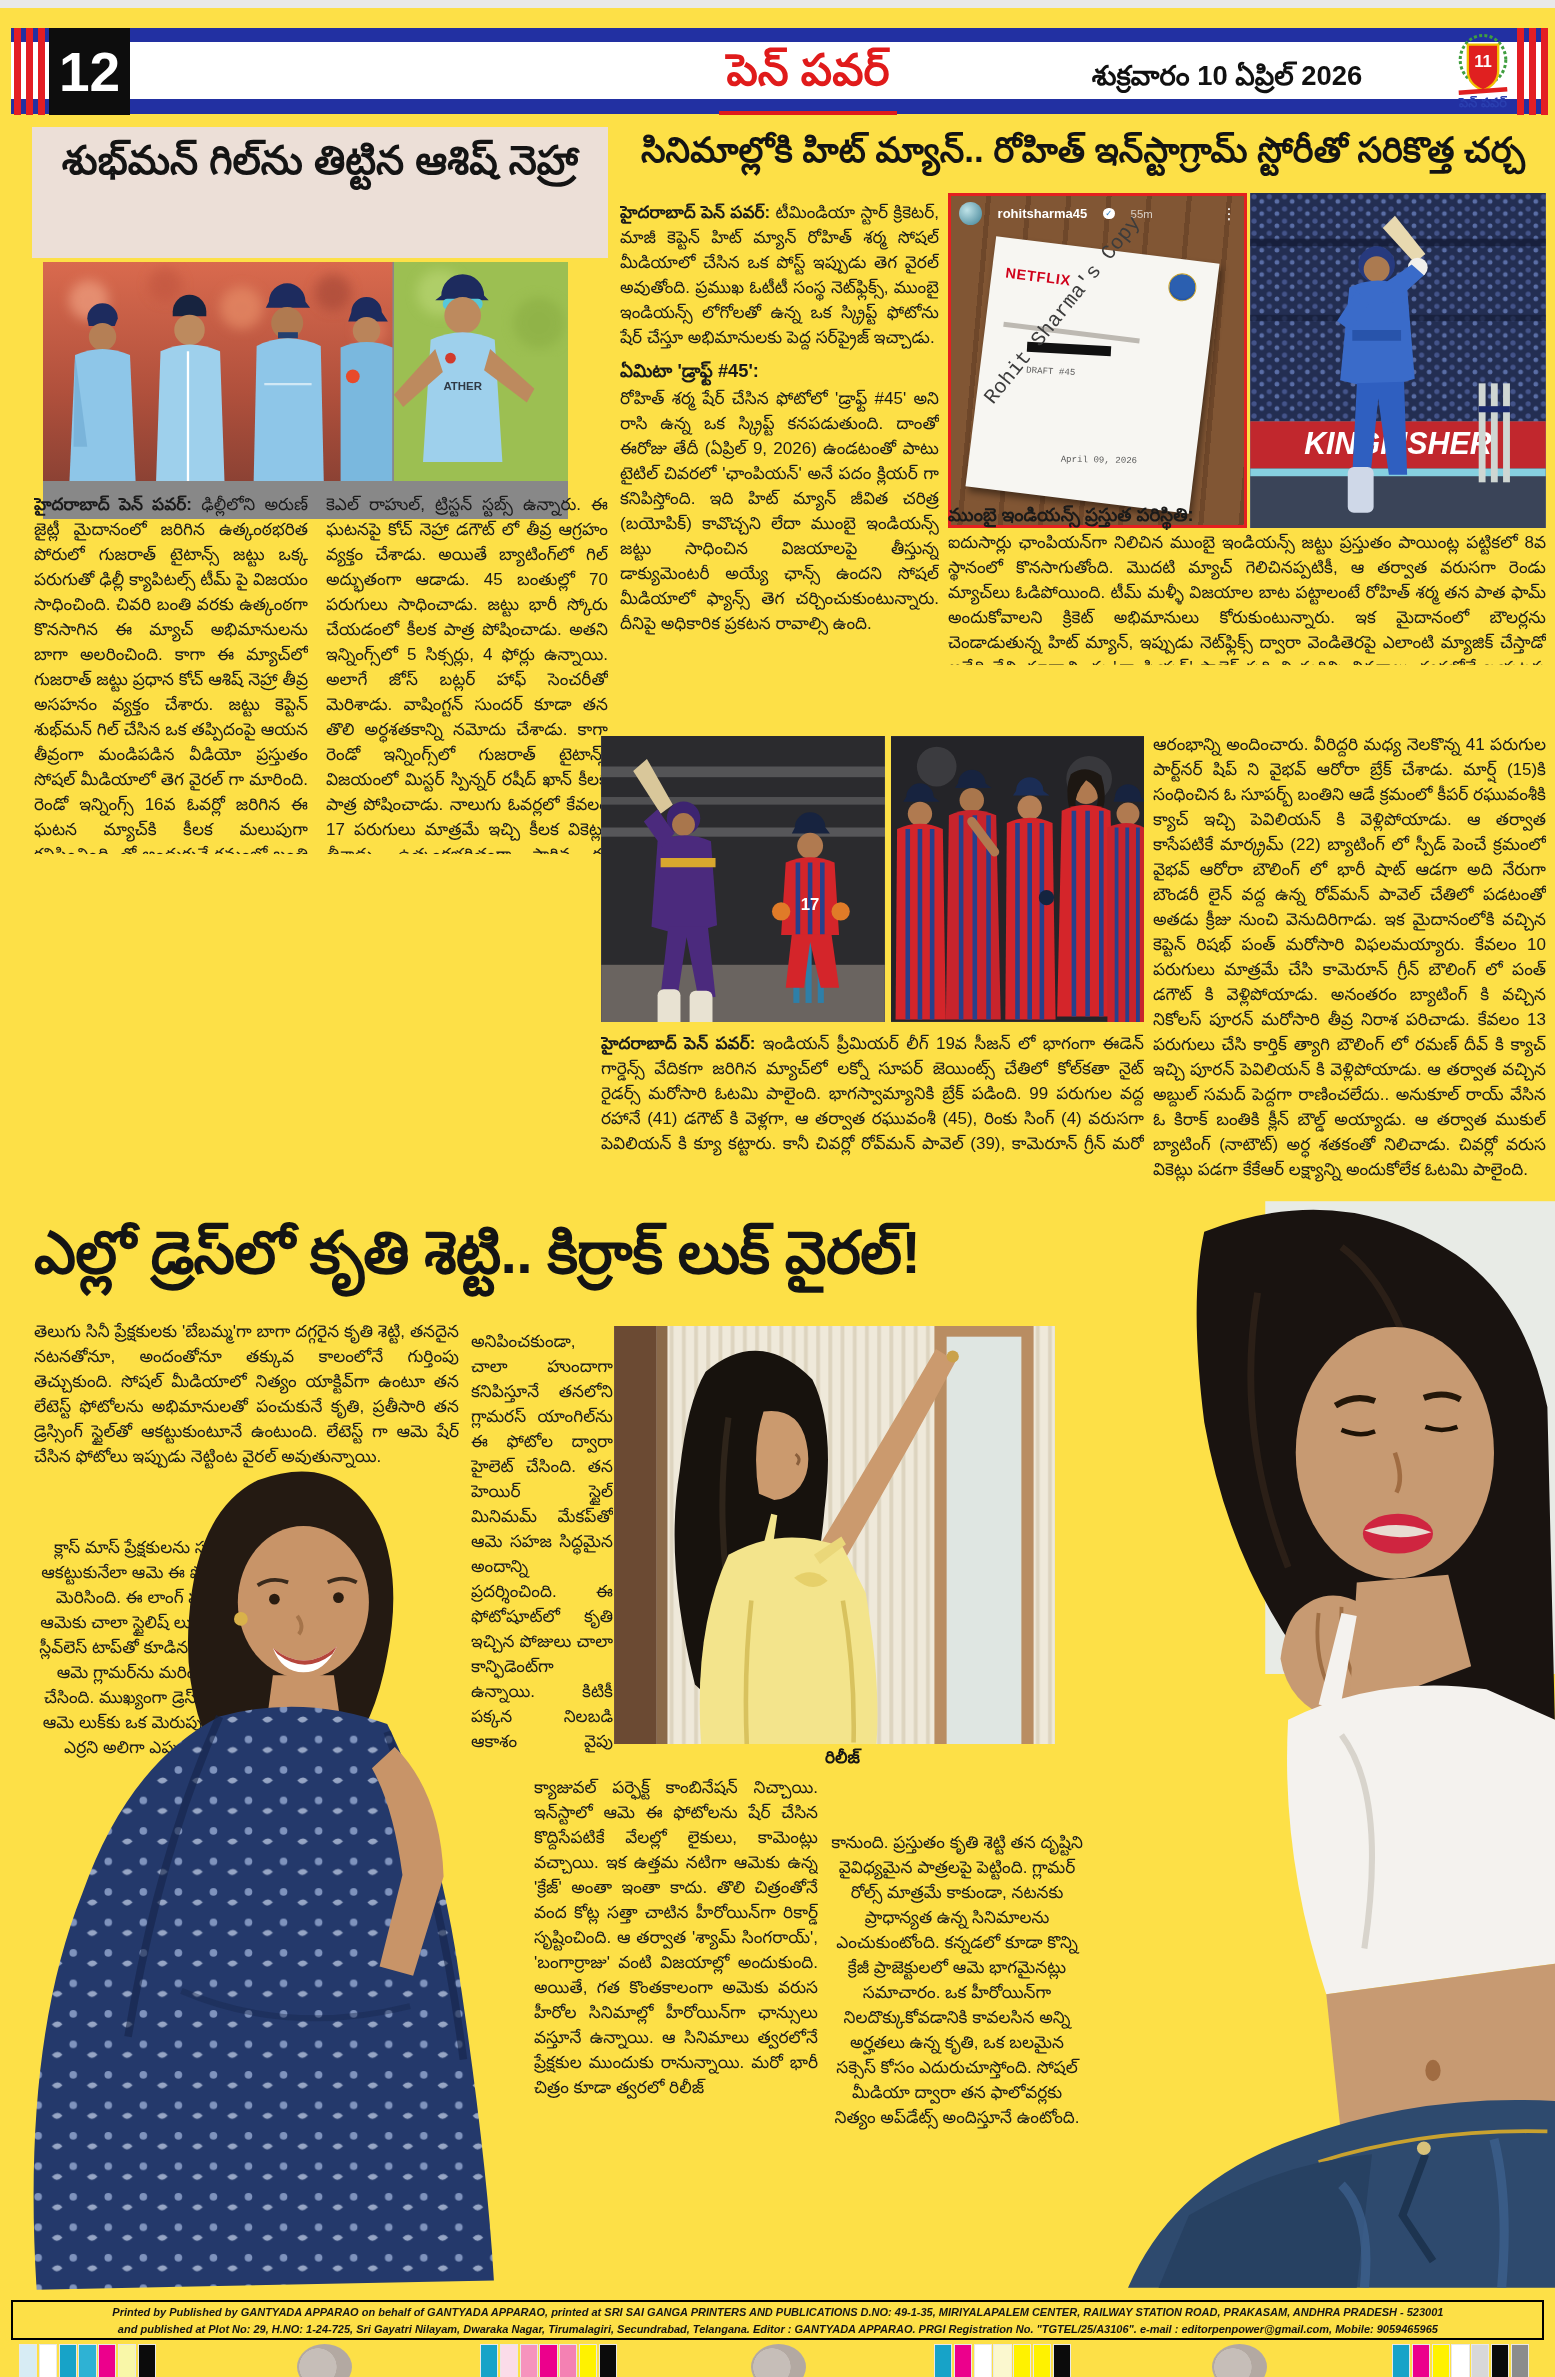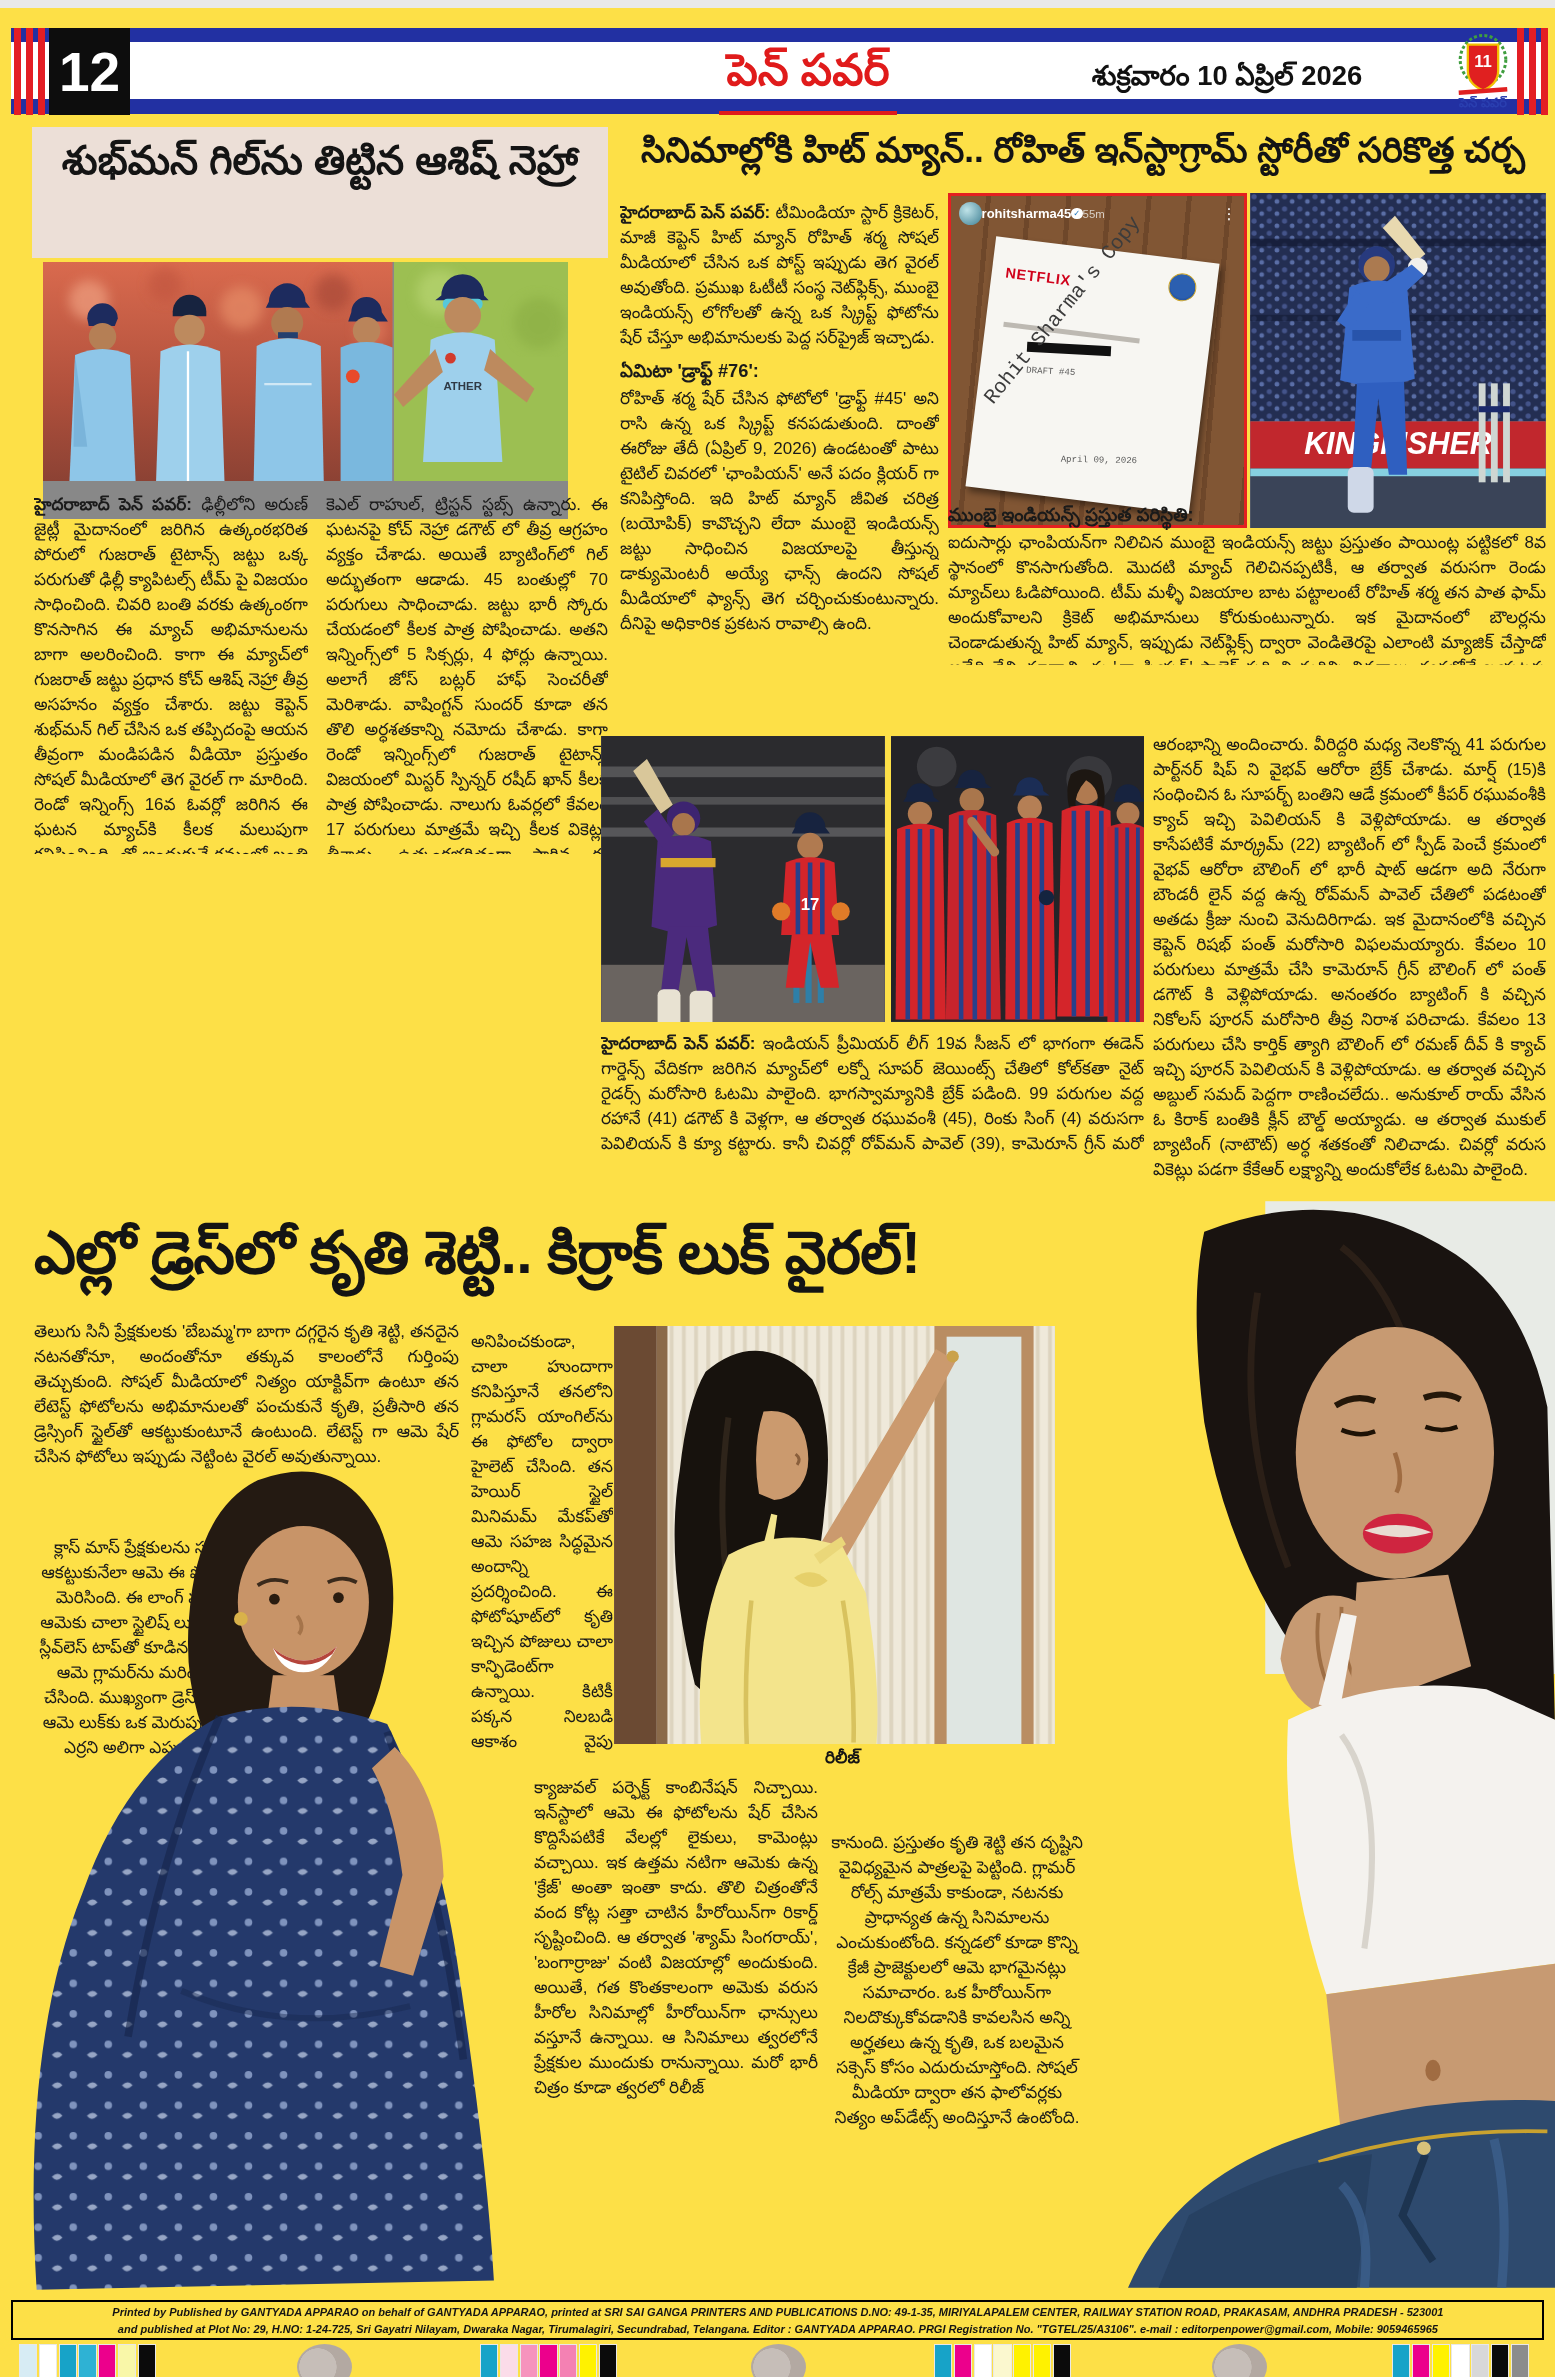--- a/index.html
+++ b/index.html
@@ -29,7 +29,7 @@
   
   #insta{background:#7c5130;border:3.8px solid #e32020;box-sizing:border-box;
      background-image:repeating-linear-gradient(95deg,#815634 0 35px,#6e472a 35px 40px);}
-  #insta .hdr{display:flex;align-items:center;gap:0;padding:6.1px 7.6px;}
+  #insta .hdr{display:flex;align-items:center;gap:16px;padding:6.1px 7.6px;}
   #insta .av{width:23px;height:23px;border-radius:50%;background:radial-gradient(circle at 35% 35%,#bfe3e8,#3d7f93);}
   #insta .un{color:#fff;font-size:13px;font-weight:bold;}
   #insta .vf{width:11.4px;height:11.4px;border-radius:50%;background:#ffffff;color:#2a7cc0;font-size:8.4px;line-height:11.4px;text-align:center;font-weight:bold;}

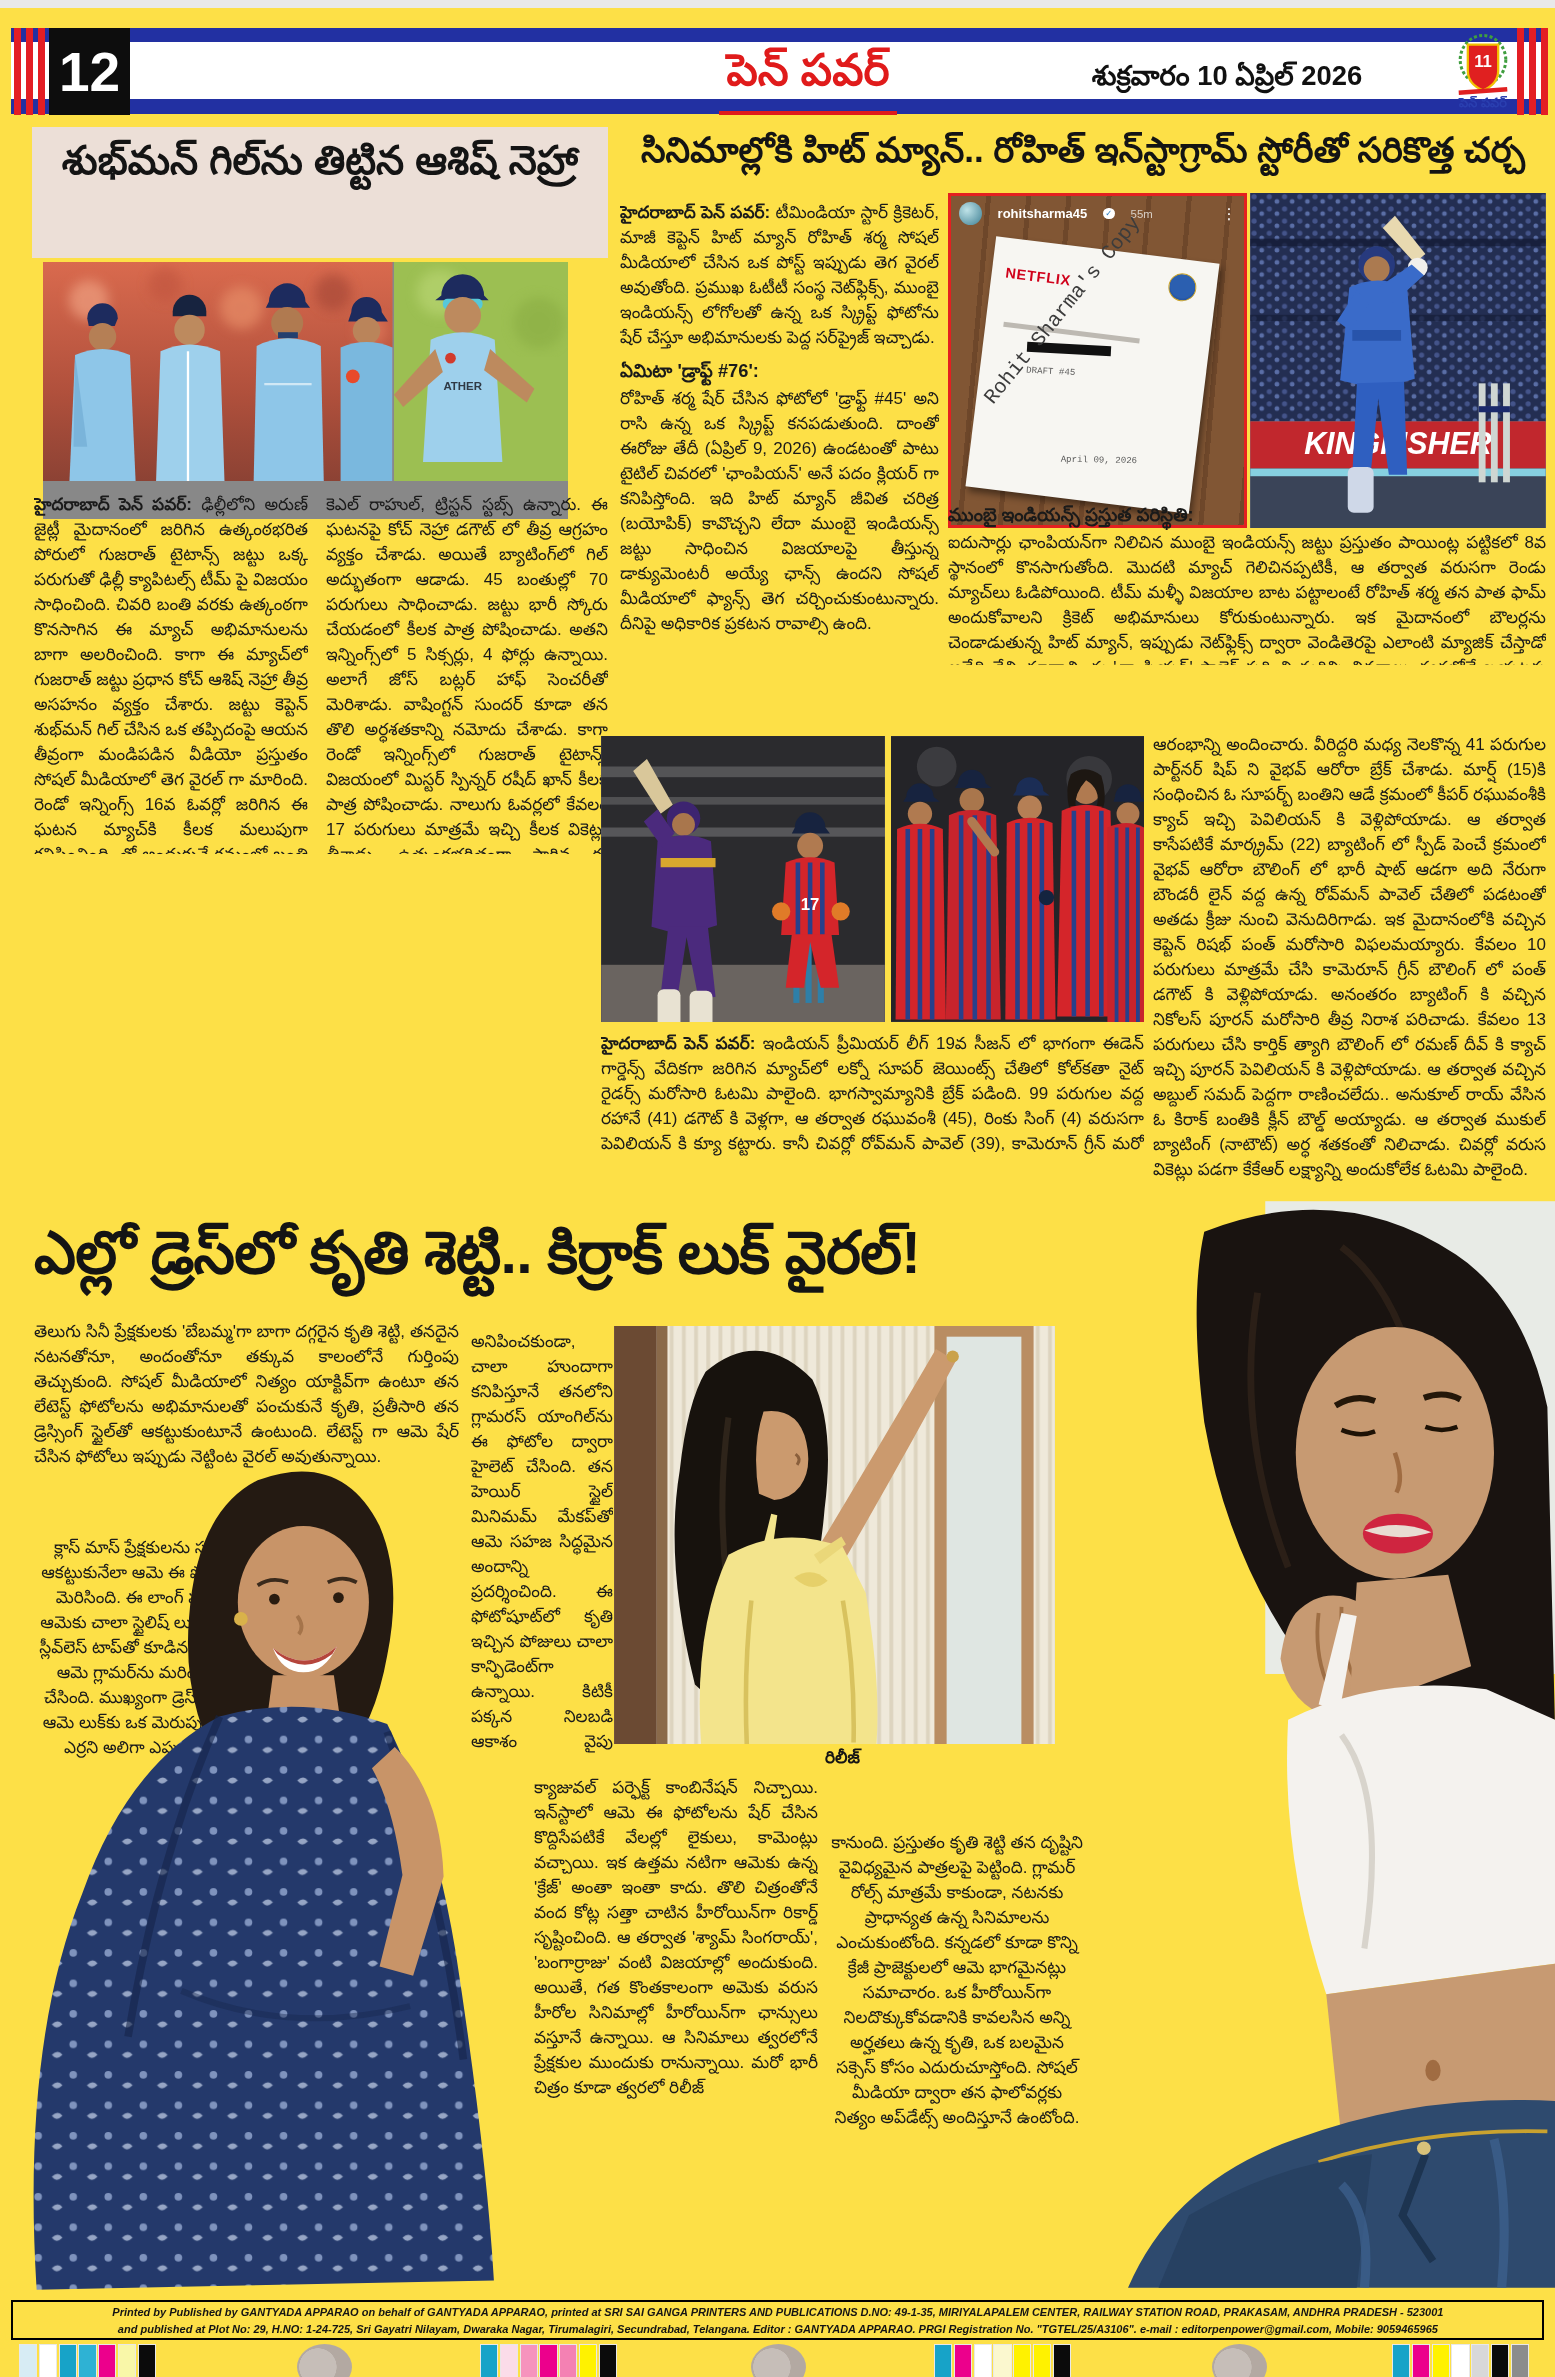--- a/index.html
+++ b/index.html
@@ -169,7 +169,7 @@
 
   <div class="abs col just" style="left:620px;top:192px;width:319px;height:467px;overflow:hidden;">
     <p><span class="lead">హైదరాబాద్ పెన్ పవర్:</span> <span>టీమిండియా స్టార్ క్రికెటర్, మాజీ కెప్టెన్ హిట్ మ్యాన్ రోహిత్ శర్మ సోషల్ మీడియాలో చేసిన ఒక పోస్ట్ ఇప్పుడు తెగ వైరల్ అవుతోంది. ప్రముఖ ఓటీటీ సంస్థ నెట్‌ఫ్లిక్స్, ముంబై ఇండియన్స్ లోగోలతో ఉన్న ఒక స్క్రిప్ట్ ఫోటోను షేర్ చేస్తూ అభిమానులకు పెద్ద సర్‌ప్రైజ్ ఇచ్చాడు.</span></p>
-    <div class="sub">ఏమిటా 'డ్రాఫ్ట్ #76':</div>
+    <div class="sub">ఏమిటా 'డ్రాఫ్ట్ #45':</div>
     <p>రోహిత్ శర్మ షేర్ చేసిన ఫోటోలో 'డ్రాఫ్ట్ #45' అని రాసి ఉన్న ఒక స్క్రిప్ట్ కనపడుతుంది. దాంతో ఈరోజు తేదీ (ఏప్రిల్ 9, 2026) ఉండటంతో పాటు టైటిల్ చివరలో 'ఛాంపియన్' అనే పదం క్లియర్ గా కనిపిస్తోంది. ఇది హిట్ మ్యాన్ జీవిత చరిత్ర (బయోపిక్) కావొచ్చని లేదా ముంబై ఇండియన్స్ జట్టు సాధించిన విజయాలపై తీస్తున్న డాక్యుమెంటరీ అయ్యే ఛాన్స్ ఉందని సోషల్ మీడియాలో ఫ్యాన్స్ తెగ చర్చించుకుంటున్నారు. దీనిపై అధికారిక ప్రకటన రావాల్సి ఉంది.</p>
   </div>
 

